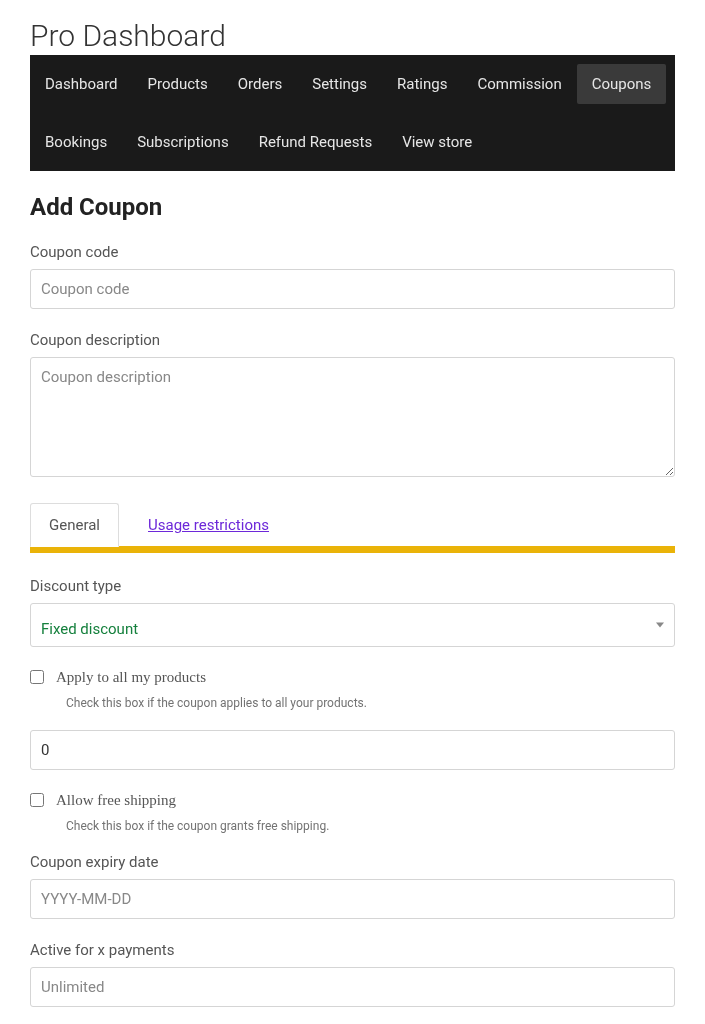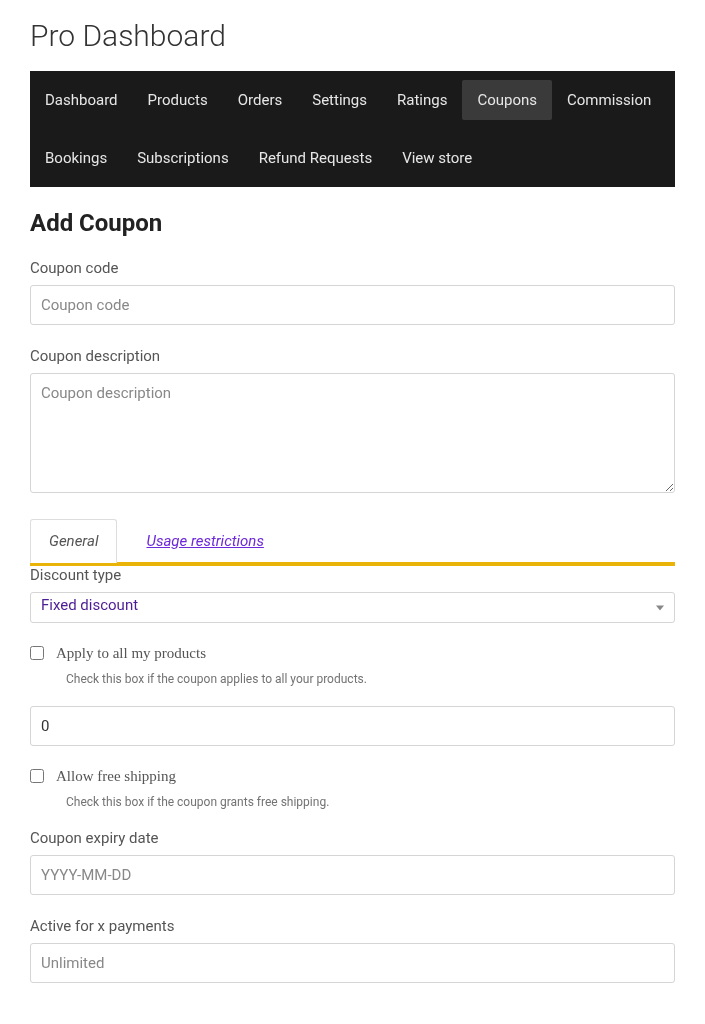--- a/index.html
+++ b/index.html
@@ -14,7 +14,7 @@
   font-size: 30px;
   font-weight: 300;
   color: #333;
-  margin-bottom: 18px;
+  margin-bottom: 2px;
 }
 .nav {
   background: #1a1a1a;

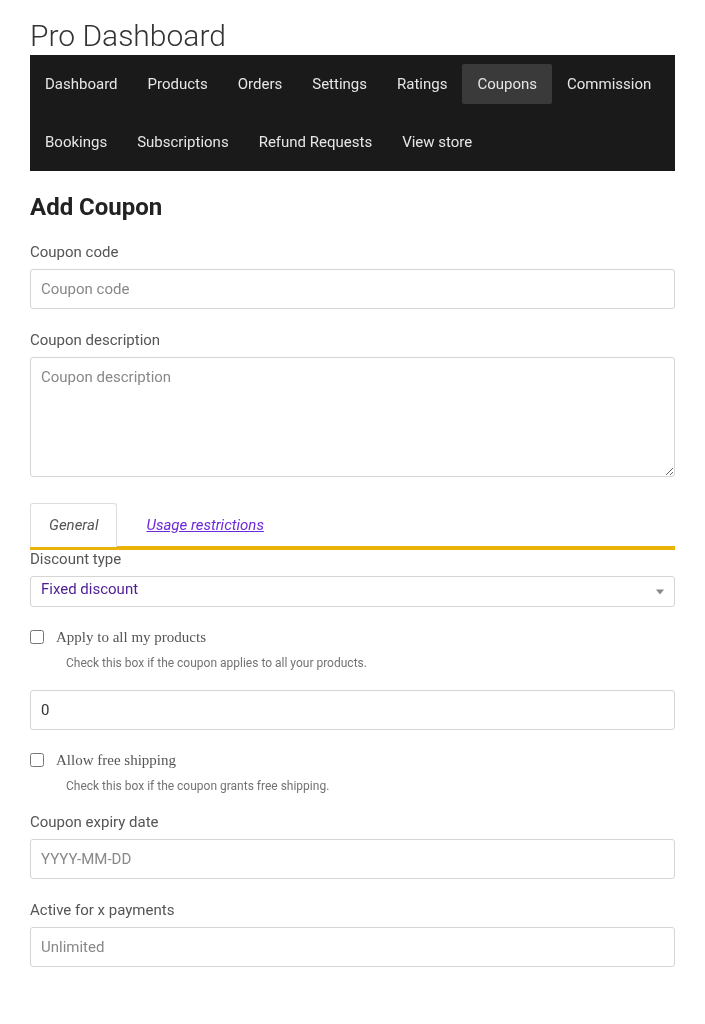--- a/index.html
+++ b/index.html
@@ -141,8 +141,8 @@
   <a class="nav-item">Orders</a>
   <a class="nav-item">Settings</a>
   <a class="nav-item">Ratings</a>
+  <a class="nav-item">Commission</a>
   <a class="nav-item active">Coupons</a>
-  <a class="nav-item">Commission</a>
   <a class="nav-item">Bookings</a>
   <a class="nav-item">Subscriptions</a>
   <a class="nav-item">Refund Requests</a>

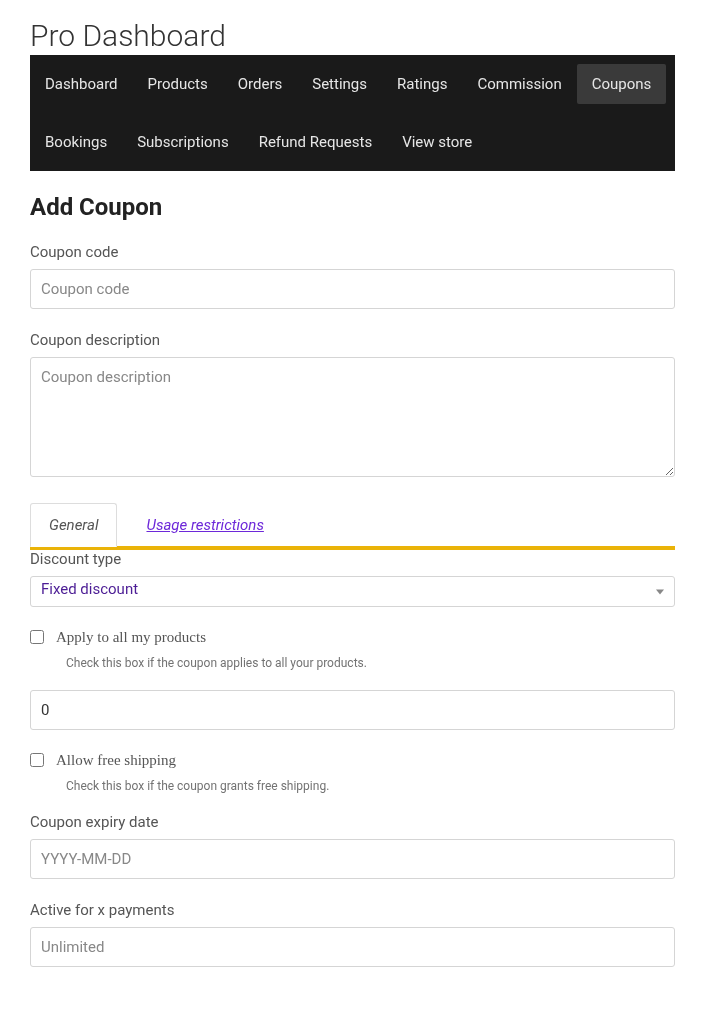--- a/index.html
+++ b/index.html
@@ -63,8 +63,8 @@
 .form-textarea { height: 120px; resize: vertical; }
 .tabs {
   display: flex;
-  border-bottom: 4px solid #eab308;
-  font-style: italic;
+  border-bottom: 7px solid #eab308;
+  margin-bottom: 24px;
 }
 .tab {
   padding: 12px 18px;

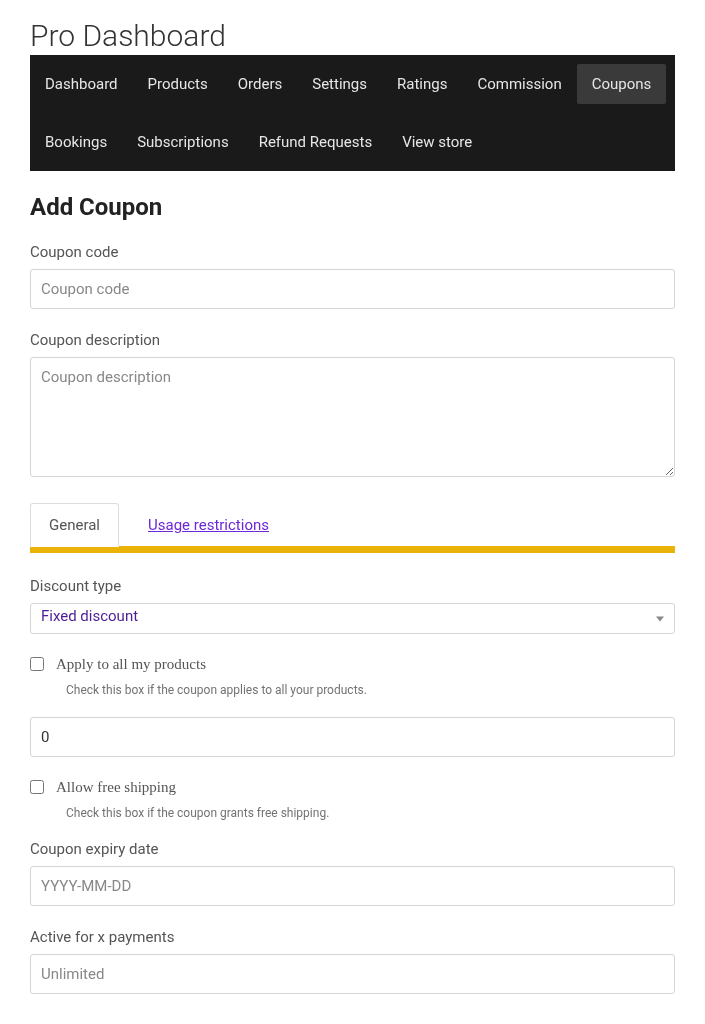--- a/index.html
+++ b/index.html
@@ -90,9 +90,9 @@
   width: 100%;
   border: 1px solid #d5d5d5;
   border-radius: 3px;
-  padding: 3px 30px 8px 10px;
-  font-size: 15px;
-  color: #4c1d95;
+  padding: 16px 30px 8px 10px;
+  font-size: 15px;
+  color: #15803d;
   background: #fff;
   cursor: pointer;
   position: relative;

